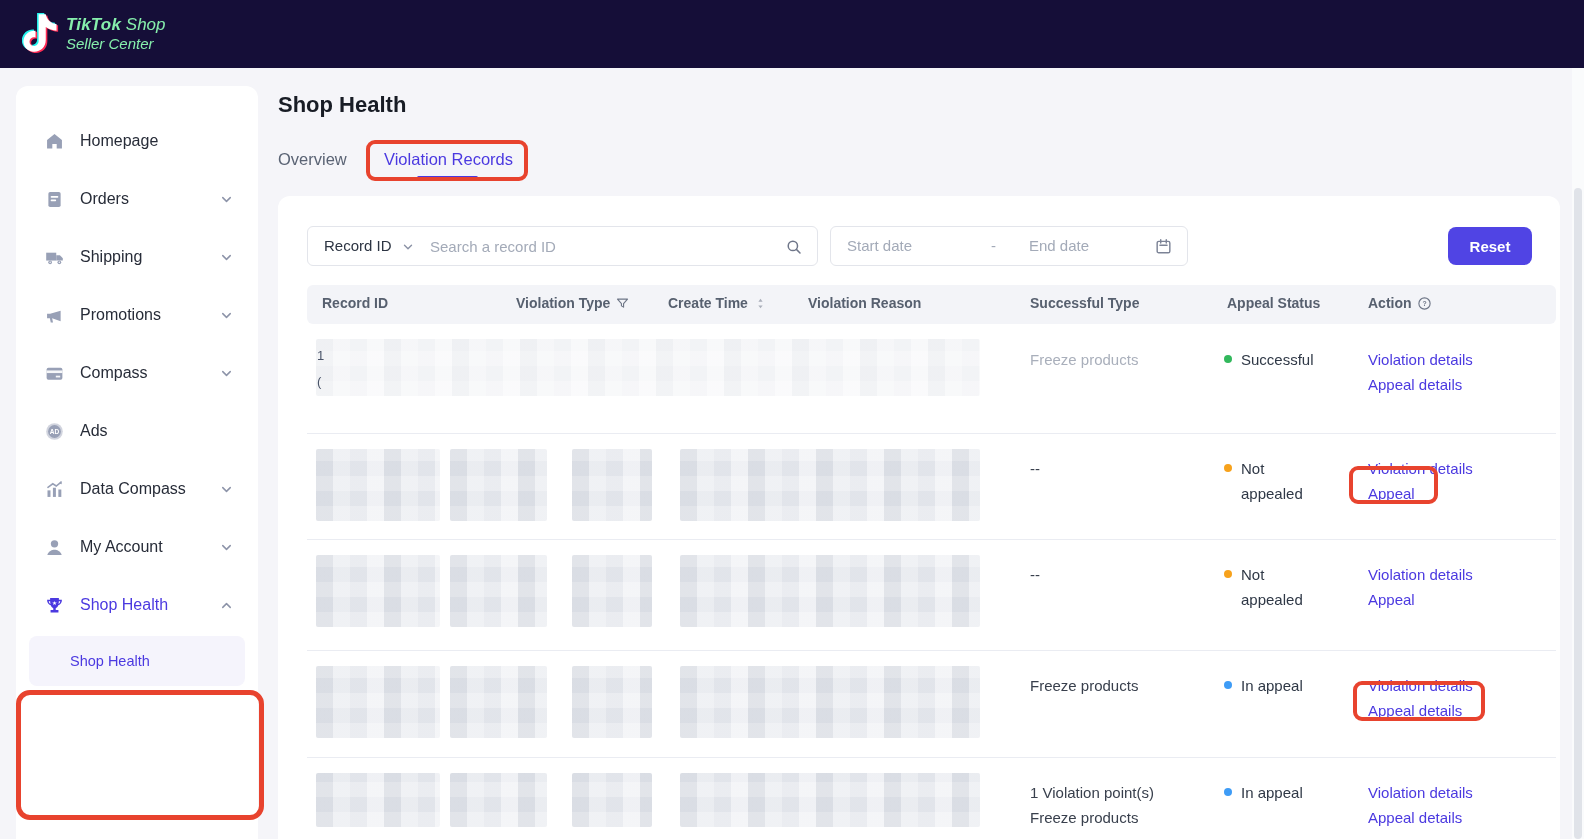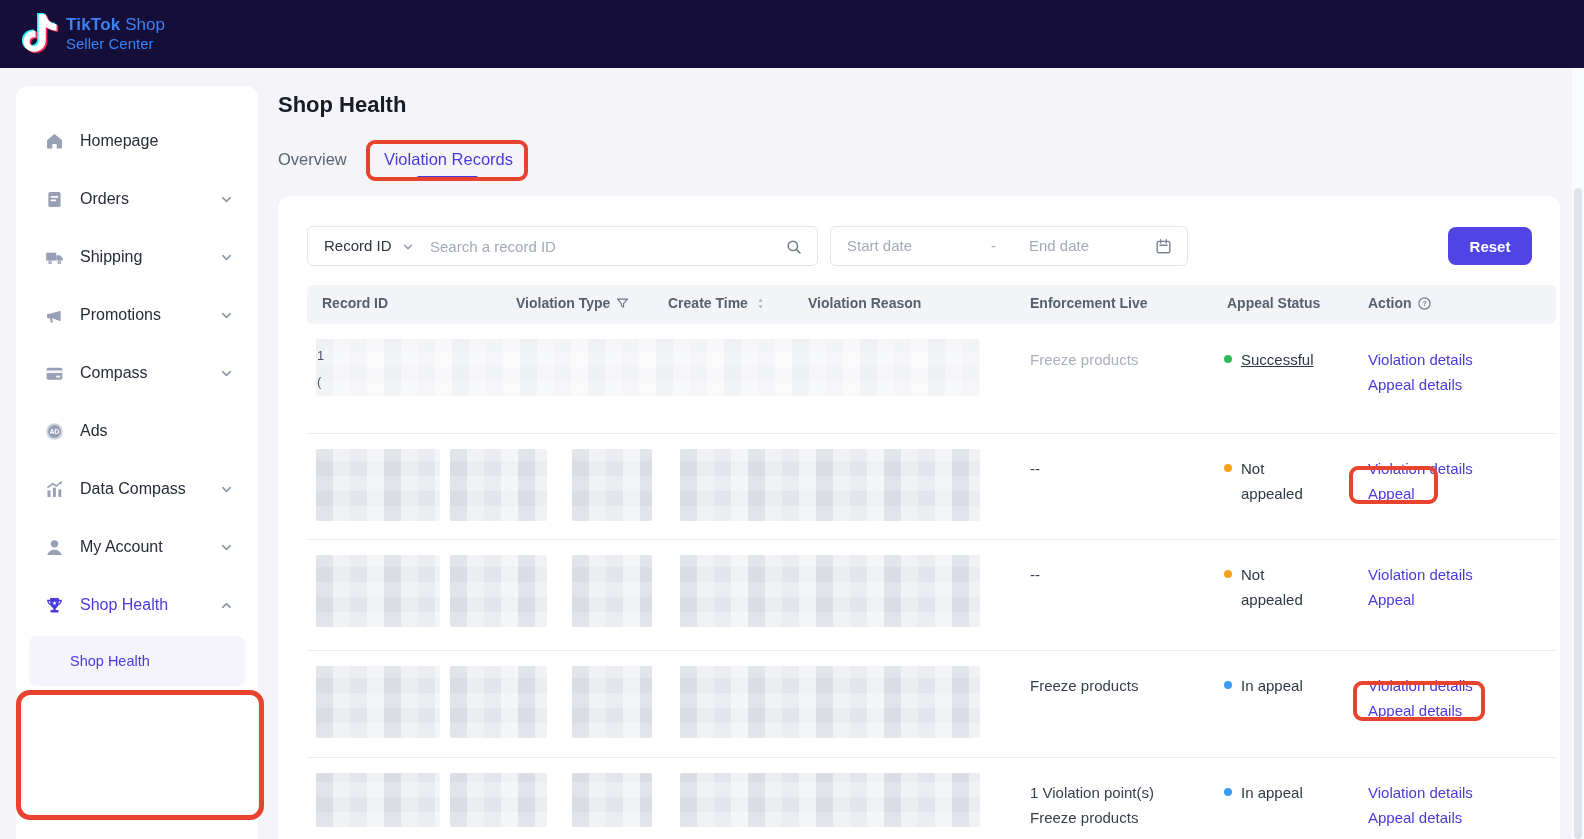--- a/index.html
+++ b/index.html
@@ -10,7 +10,7 @@
   .topbar { position:absolute; left:0; top:0; width:1584px; height:68px; background:#150e38; z-index:30; }
   .logo { position:absolute; left:22px; top:10px; display:flex; align-items:center; cursor:pointer; }
   .logo-note { width:38px; height:48px; display:inline-block; }
-  .logo-text { margin-left:6px; color:#3b82f6; line-height:1.15; }
+  .logo-text { margin-left:6px; color:#86efac; line-height:1.15;font-style:italic; }
   .logo-l1 { font-size:17px; }
   .logo-l1 b { font-weight:700; letter-spacing:.2px; }
   .logo-l2 { font-size:15px; font-weight:400; }

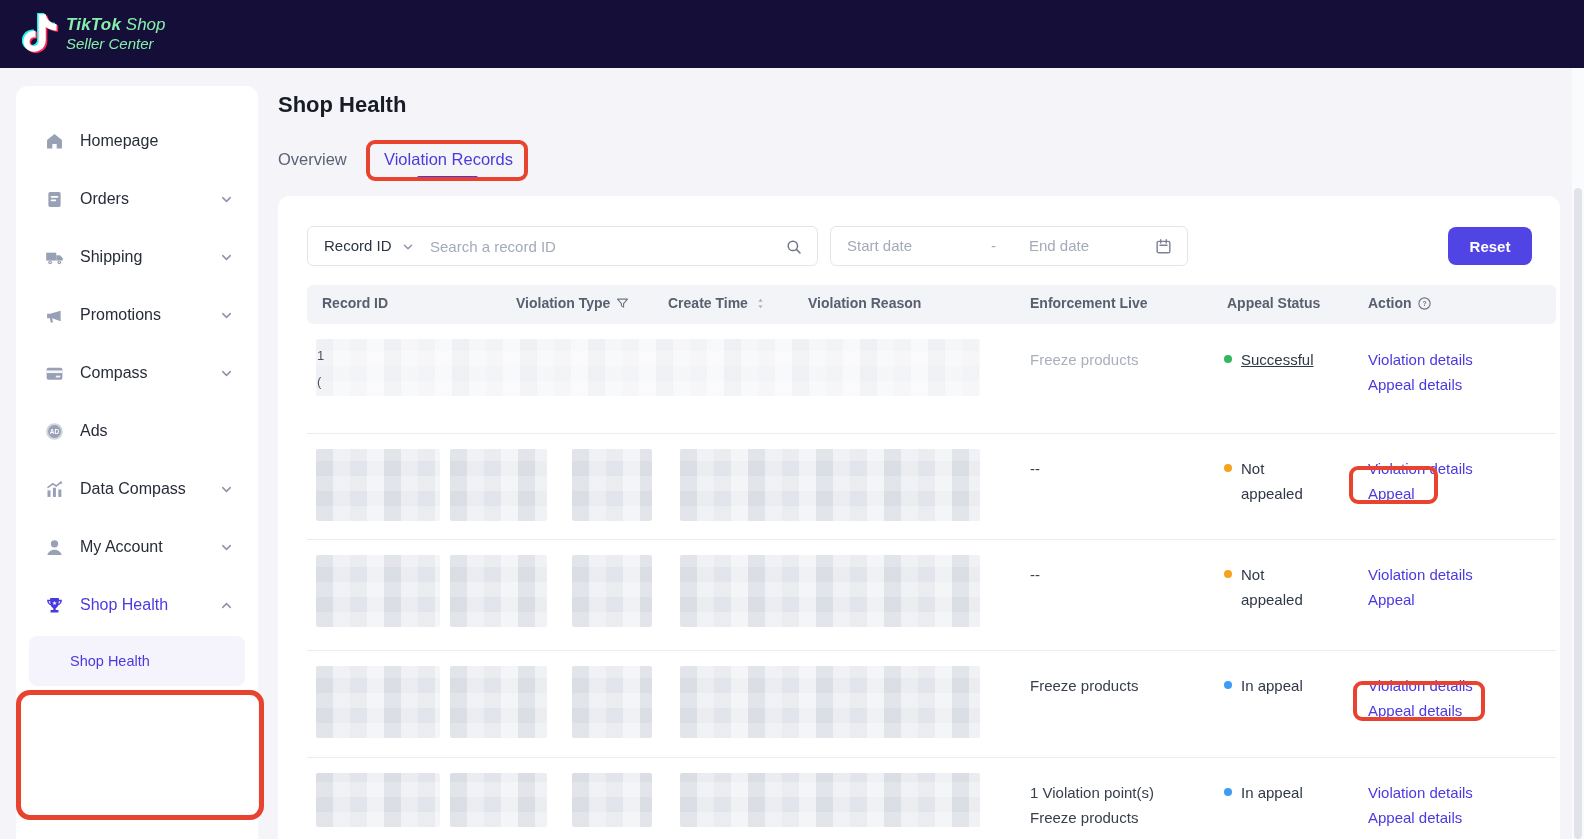--- a/index.html
+++ b/index.html
@@ -278,7 +278,7 @@
       <span>Violation Reason</span>
     </span>
     <span class="th" style="left: 723px;">
-      <span>Enforcement Live</span>
+      <span>Successful Type</span>
     </span>
     <span class="th" style="left: 920px;">
       <span>Appeal Status</span>

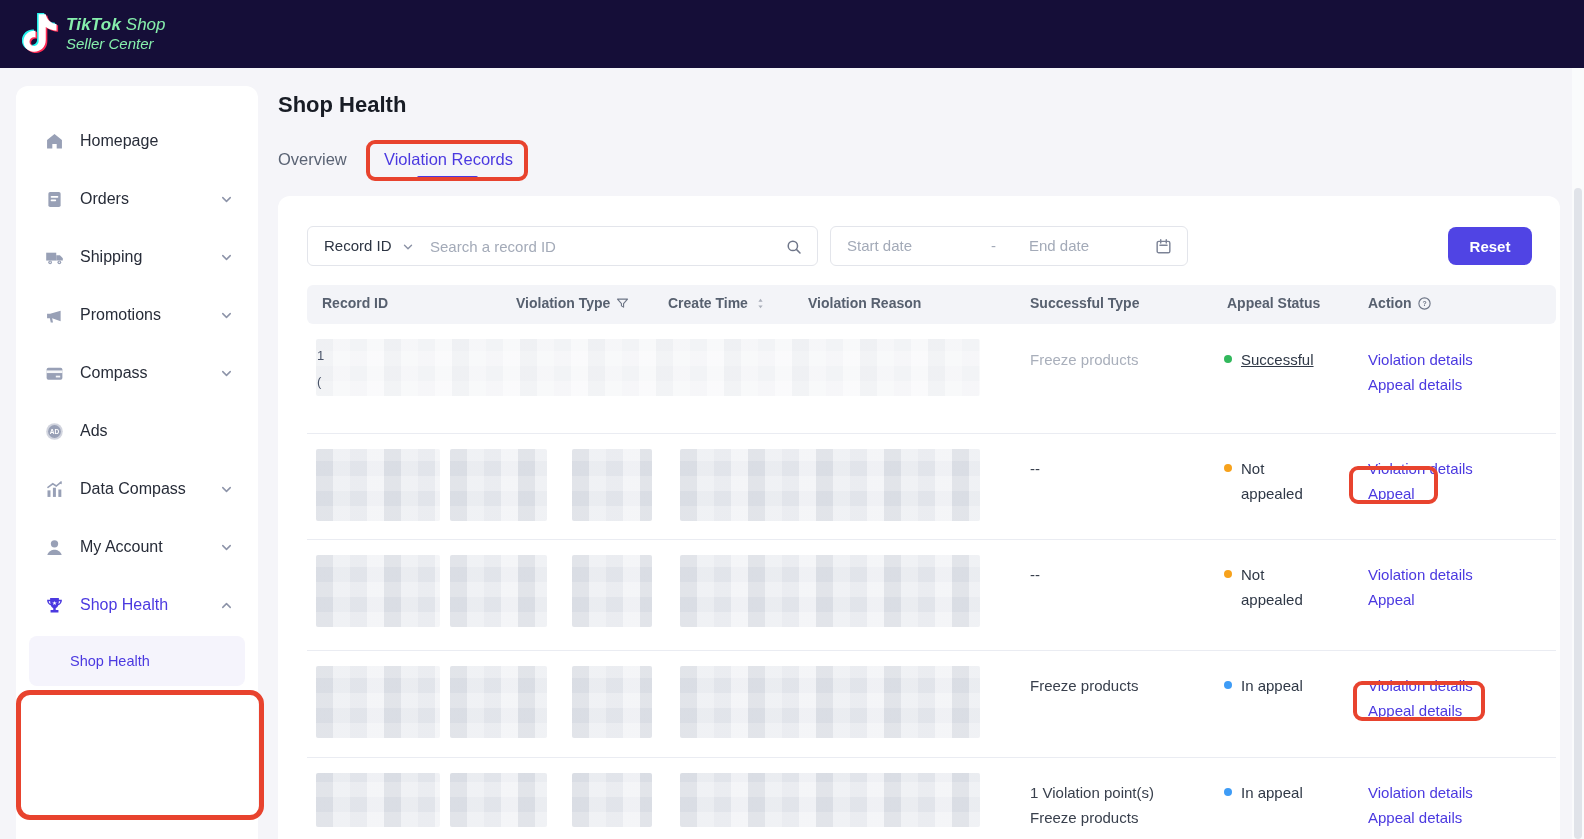--- a/index.html
+++ b/index.html
@@ -300,7 +300,7 @@
         <div>Freeze products</div>
       </div>
       <span class="status-dot" style="left: 917px; top: 31px; background: rgb(50, 184, 92);"></span>
-      <div class="status-text" style="left: 934px; top: 23px; text-decoration: underline;">
+      <div class="status-text" style="left: 934px; top: 23px;">
         <div>Successful</div>
       </div>
       <a class="act-link" style="left: 1061px; top: 23px;">Violation details</a>

